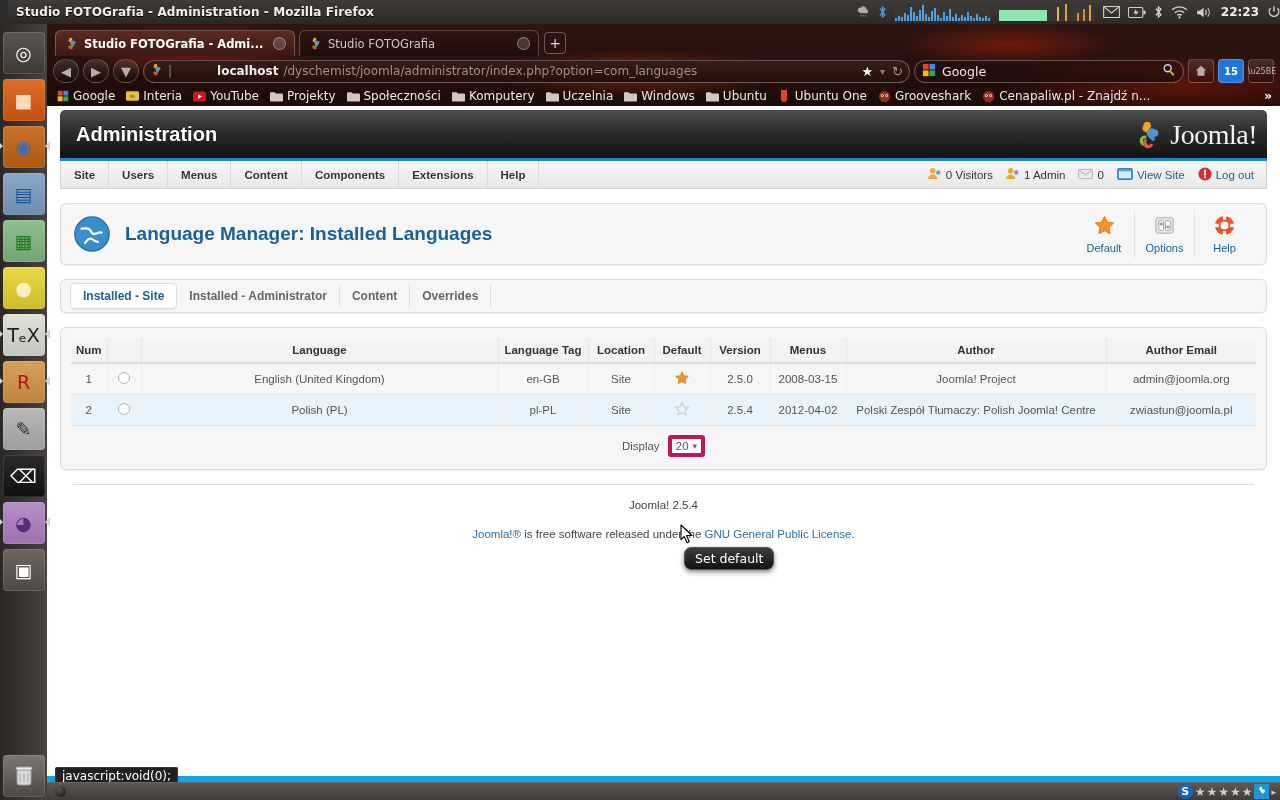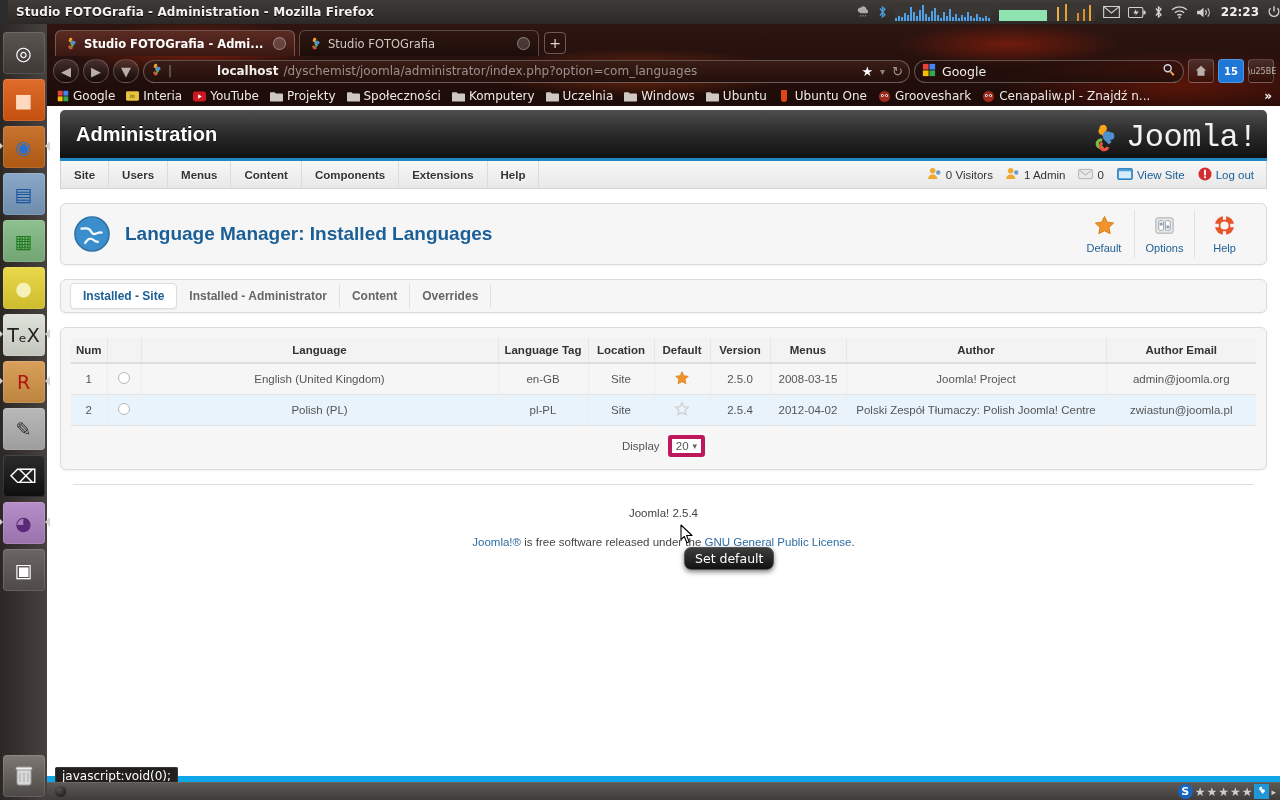--- a/index.html
+++ b/index.html
@@ -142,8 +142,8 @@
   #j-header h1 { font-family: "Liberation Sans", sans-serif; color: #fff; font-size: 20px;
      margin-left: 16px; font-weight: bold; text-shadow: 0 -1px 0 #000; }
   .joomla-logo { position: absolute; right: 10px; top: 9px; display: flex; align-items: center; gap: 6px; }
-  .joomla-logo .jtext { color: #f2f2f2; font-family: Liberation Mono, monospace;
-                        font-size: 32px; font-weight: 300; letter-spacing: -.5px; }
+  .joomla-logo .jtext { color: #f2f2f2; font-family: Liberation Serif, serif;
+                        font-size: 28px; font-weight: 300; letter-spacing: -.5px; }
 
   #j-menubar {
     height: 28px; background: linear-gradient(180deg,#f7f7f7,#e8e8e8);

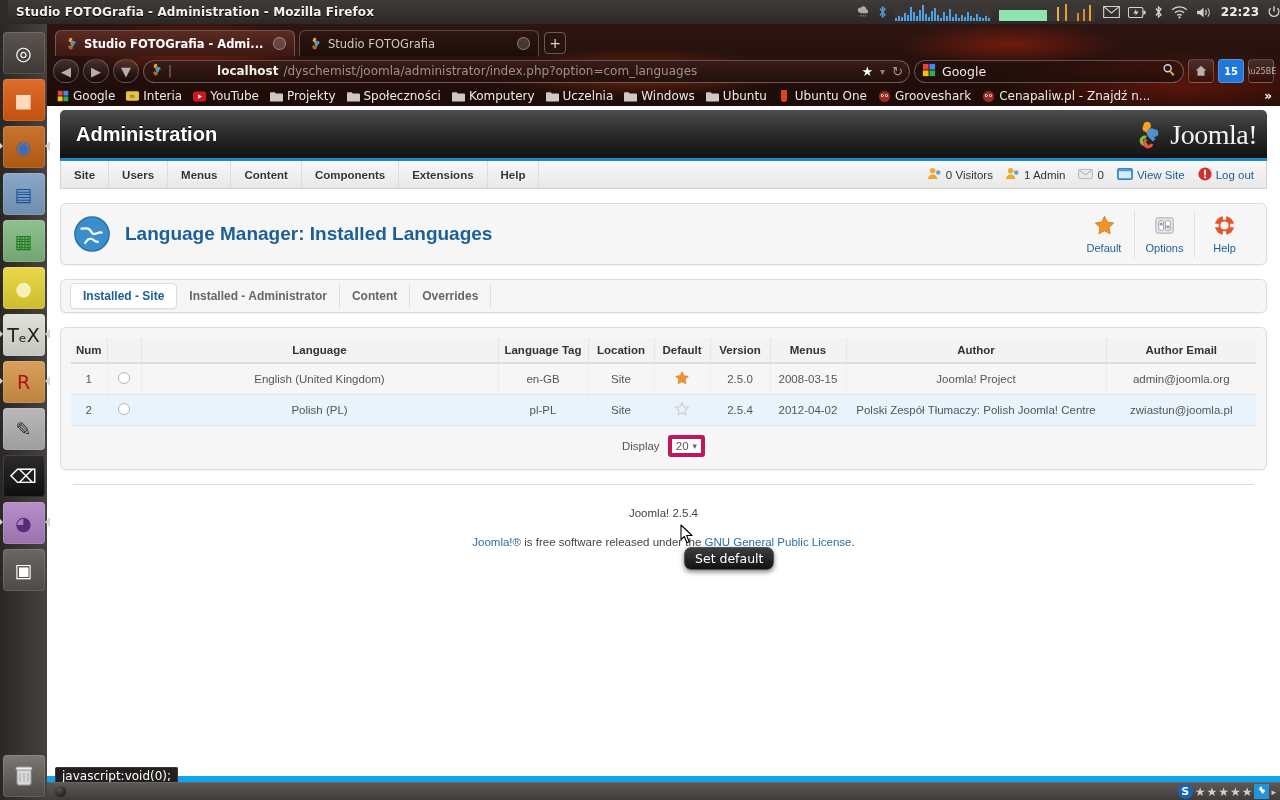--- a/index.html
+++ b/index.html
@@ -215,7 +215,7 @@
 
   #j-footer { text-align: center; font-family: "Liberation Sans", sans-serif;
               font-size: 11.5px; color: #444; border-top: 1px solid #ddd; margin: 14px 13px 0 13px;
-              padding-top: 22px; }
+              padding-top: 14px; }
   #j-footer .lic { margin-top: 17px; }
   #j-footer a { color: #2e6da4; text-decoration: none; }
 

